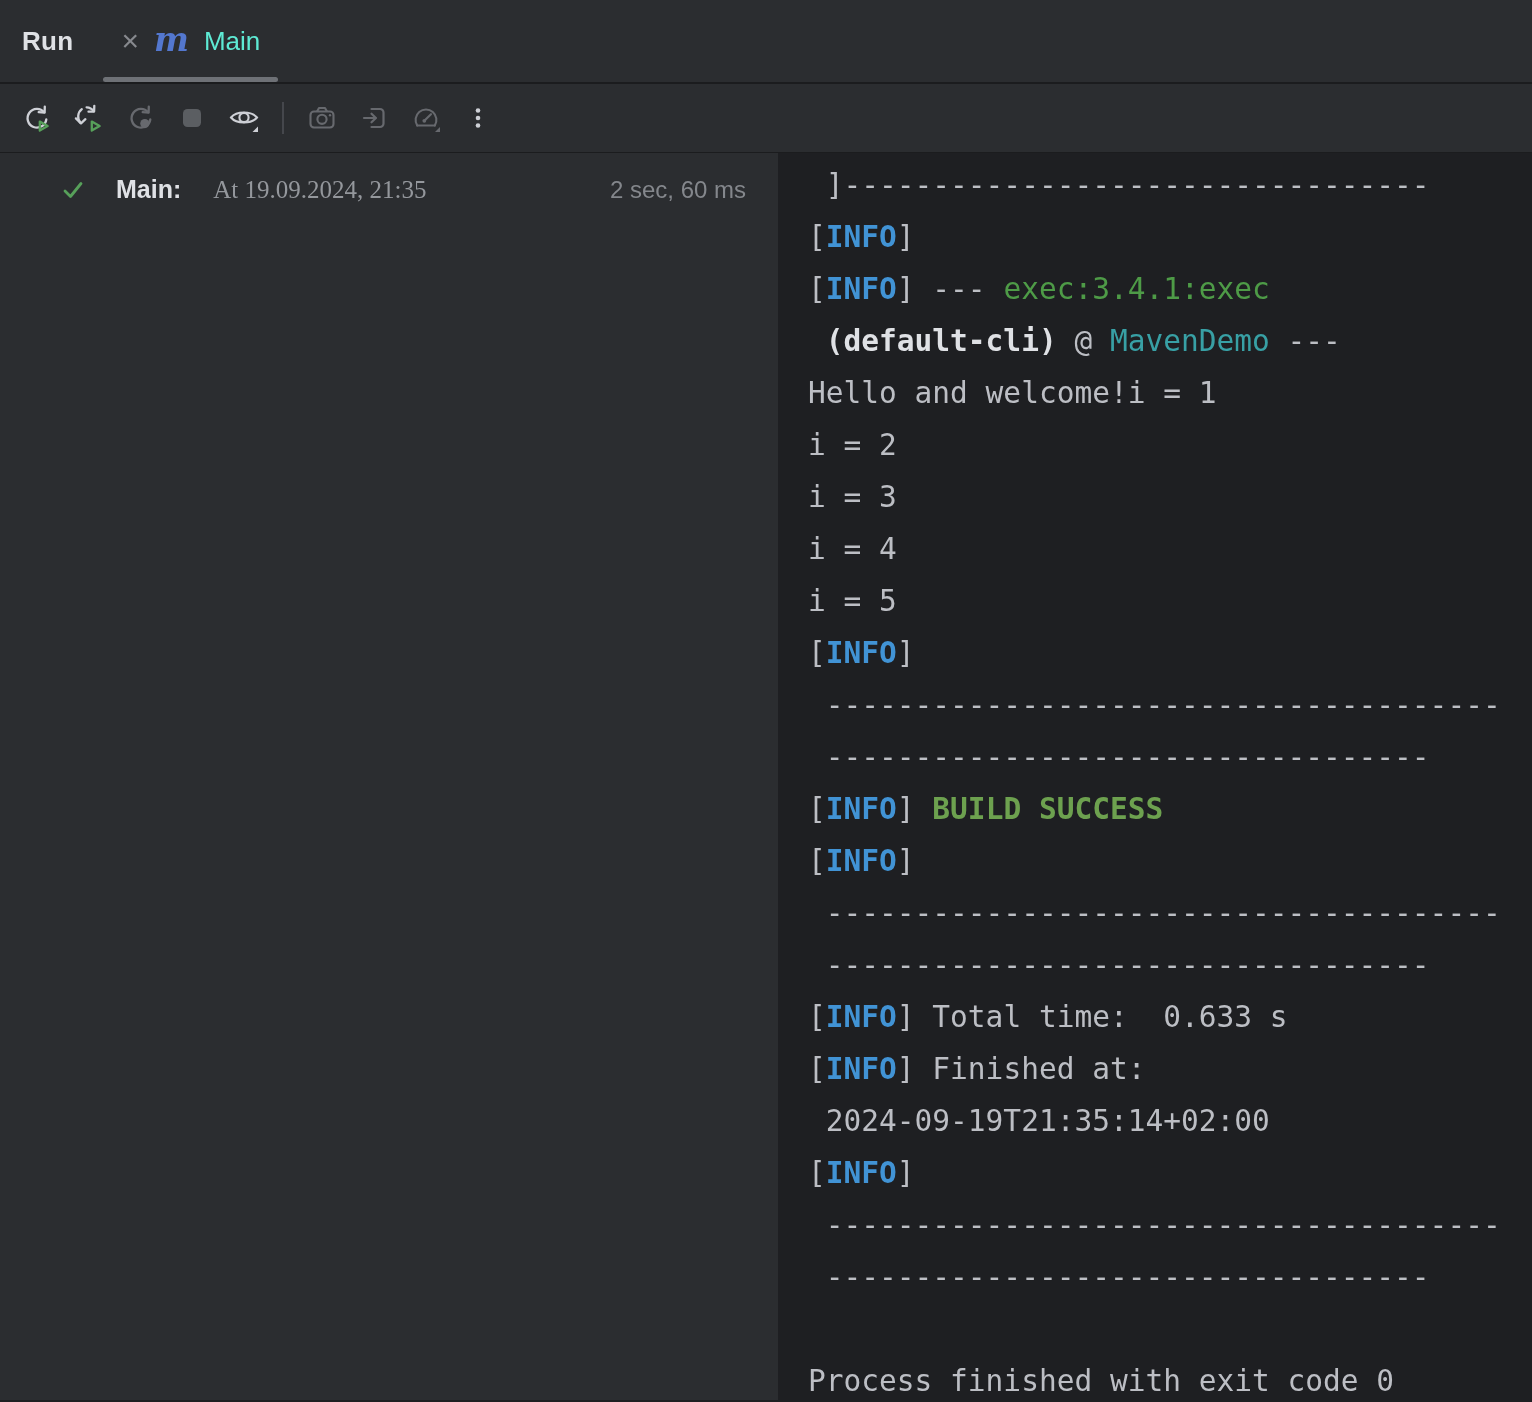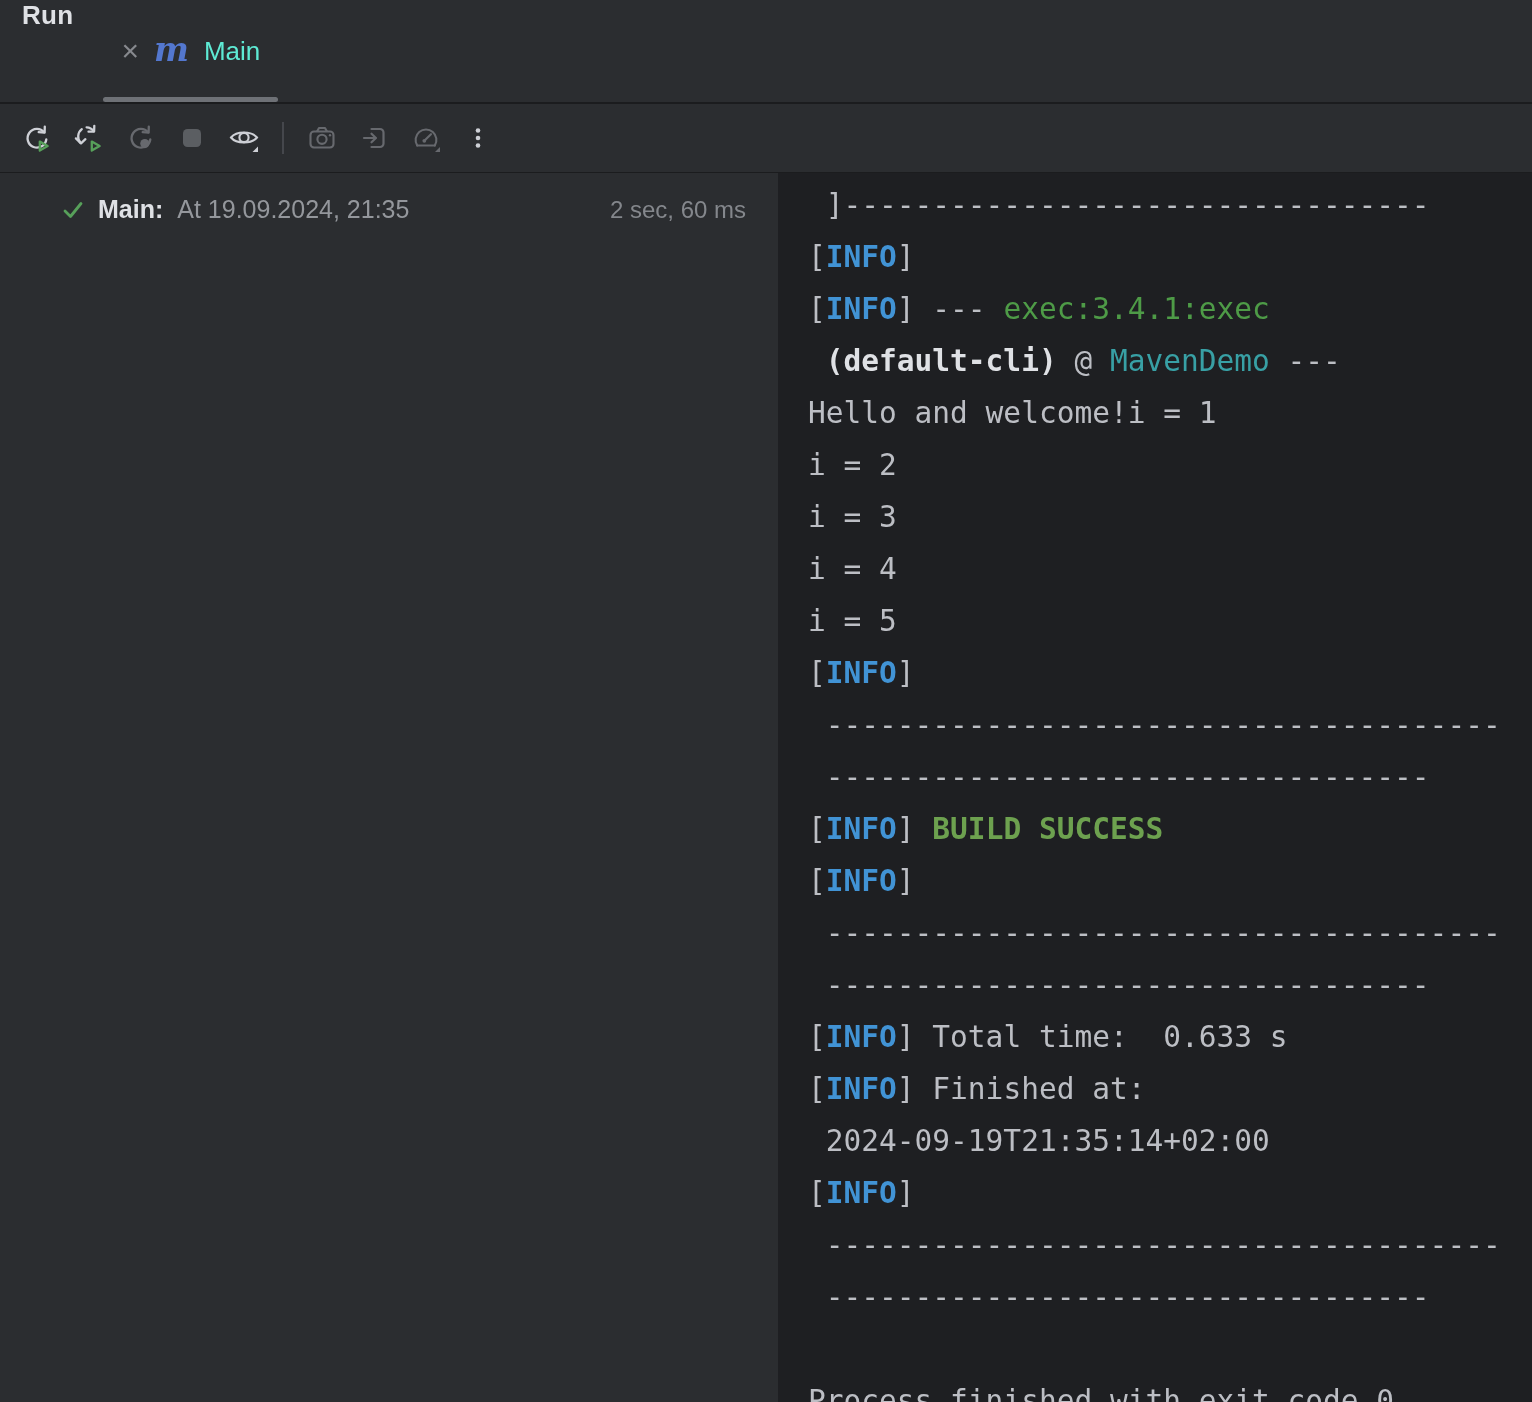--- a/index.html
+++ b/index.html
@@ -8,7 +8,7 @@
 
   
   .tabbar {
-    height:104px; background:#2B2D30; display:flex; 
+    height:84px; background:#2B2D30; display:flex; align-items:center;
     padding-left:22px; border-bottom:2px solid #1B1C1E; position:relative;
   }
   .tw-title { color:#DFE1E5; font-weight:700; font-size:26px; letter-spacing:.3px; }

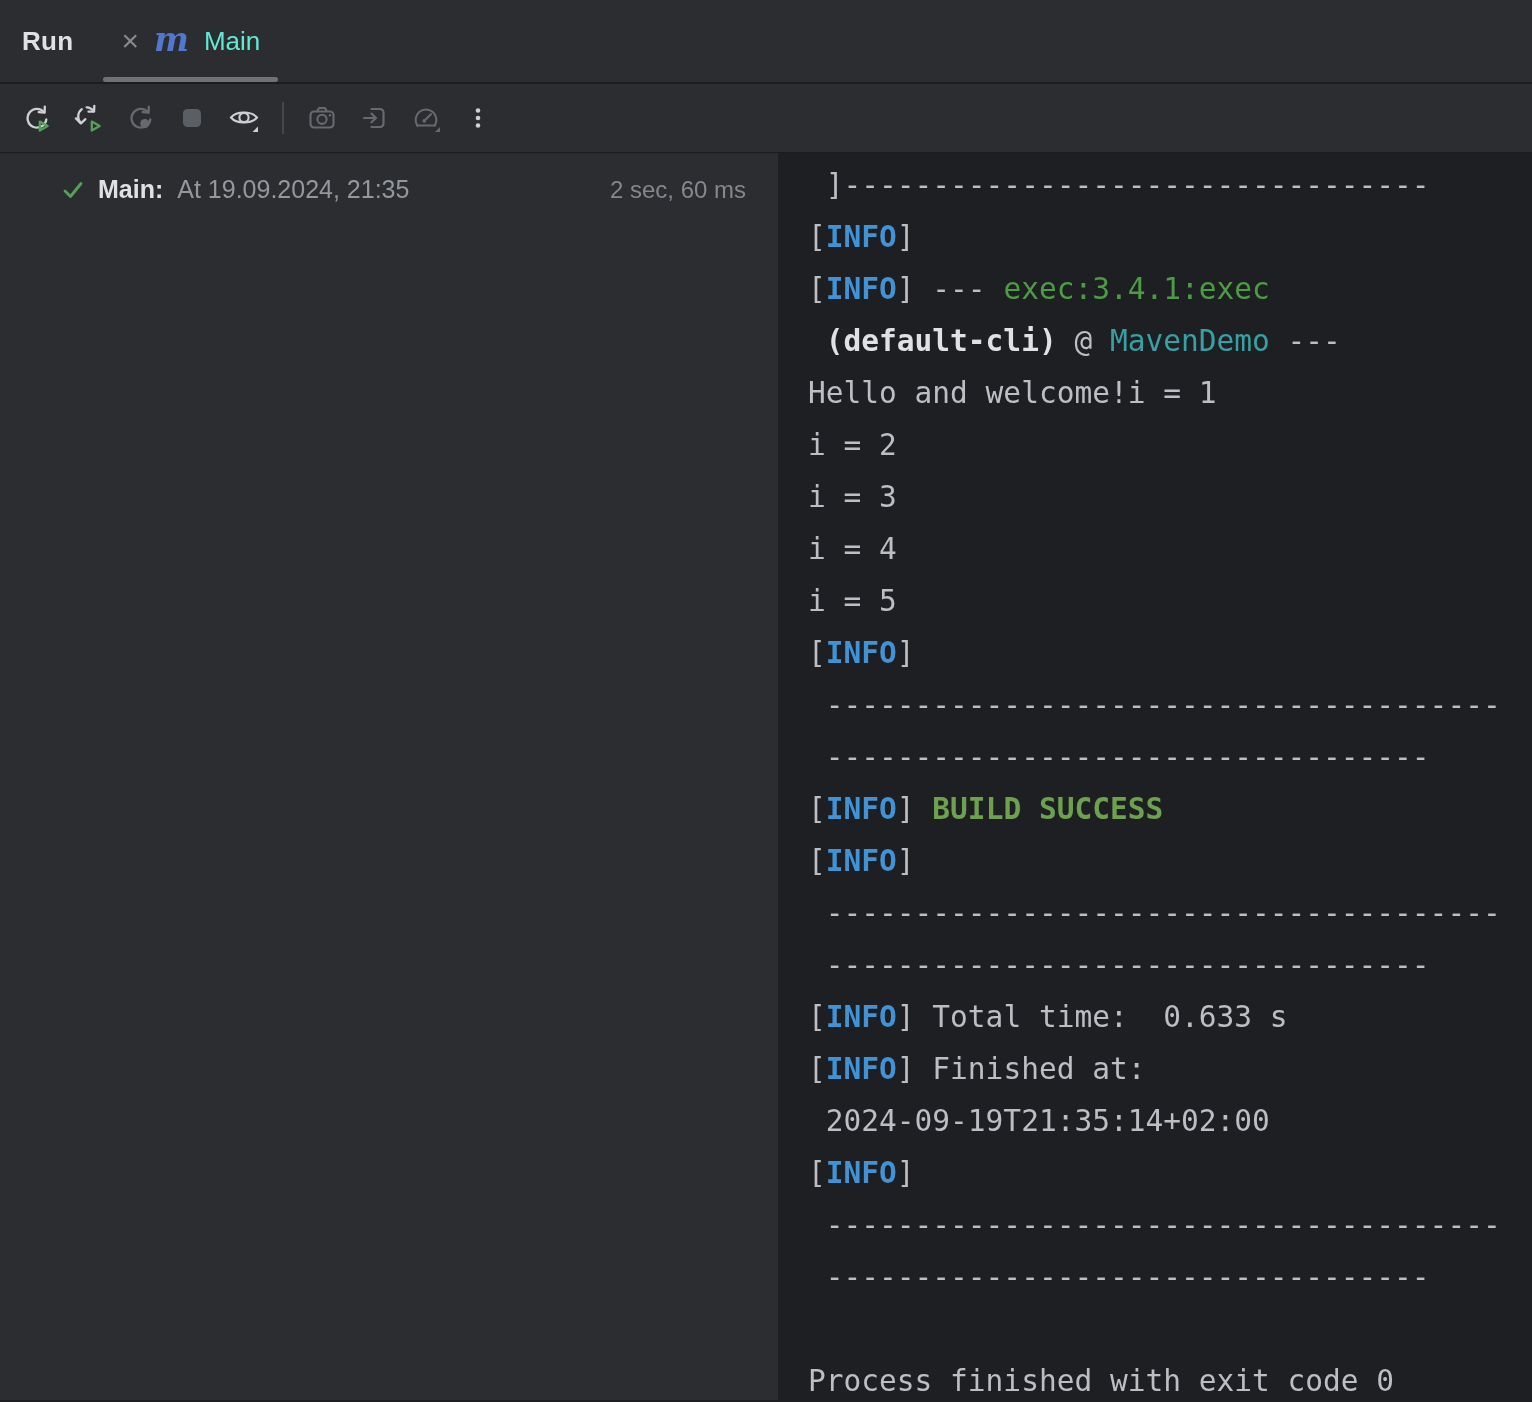--- a/index.html
+++ b/index.html
@@ -40,7 +40,7 @@
   .runs-panel { width:778px; background:#2B2D30; flex:none; }
   .run-item {
     display:flex; align-items:center; margin-top:14px;
-    padding:8px 32px 8px 60px; gap:12px;
+    padding:8px 32px 8px 60px; gap:30px;
   }
   .run-check { flex:none; }
   .run-name { color:#DFE1E5; font-weight:700; font-size:25px; white-space:pre; }

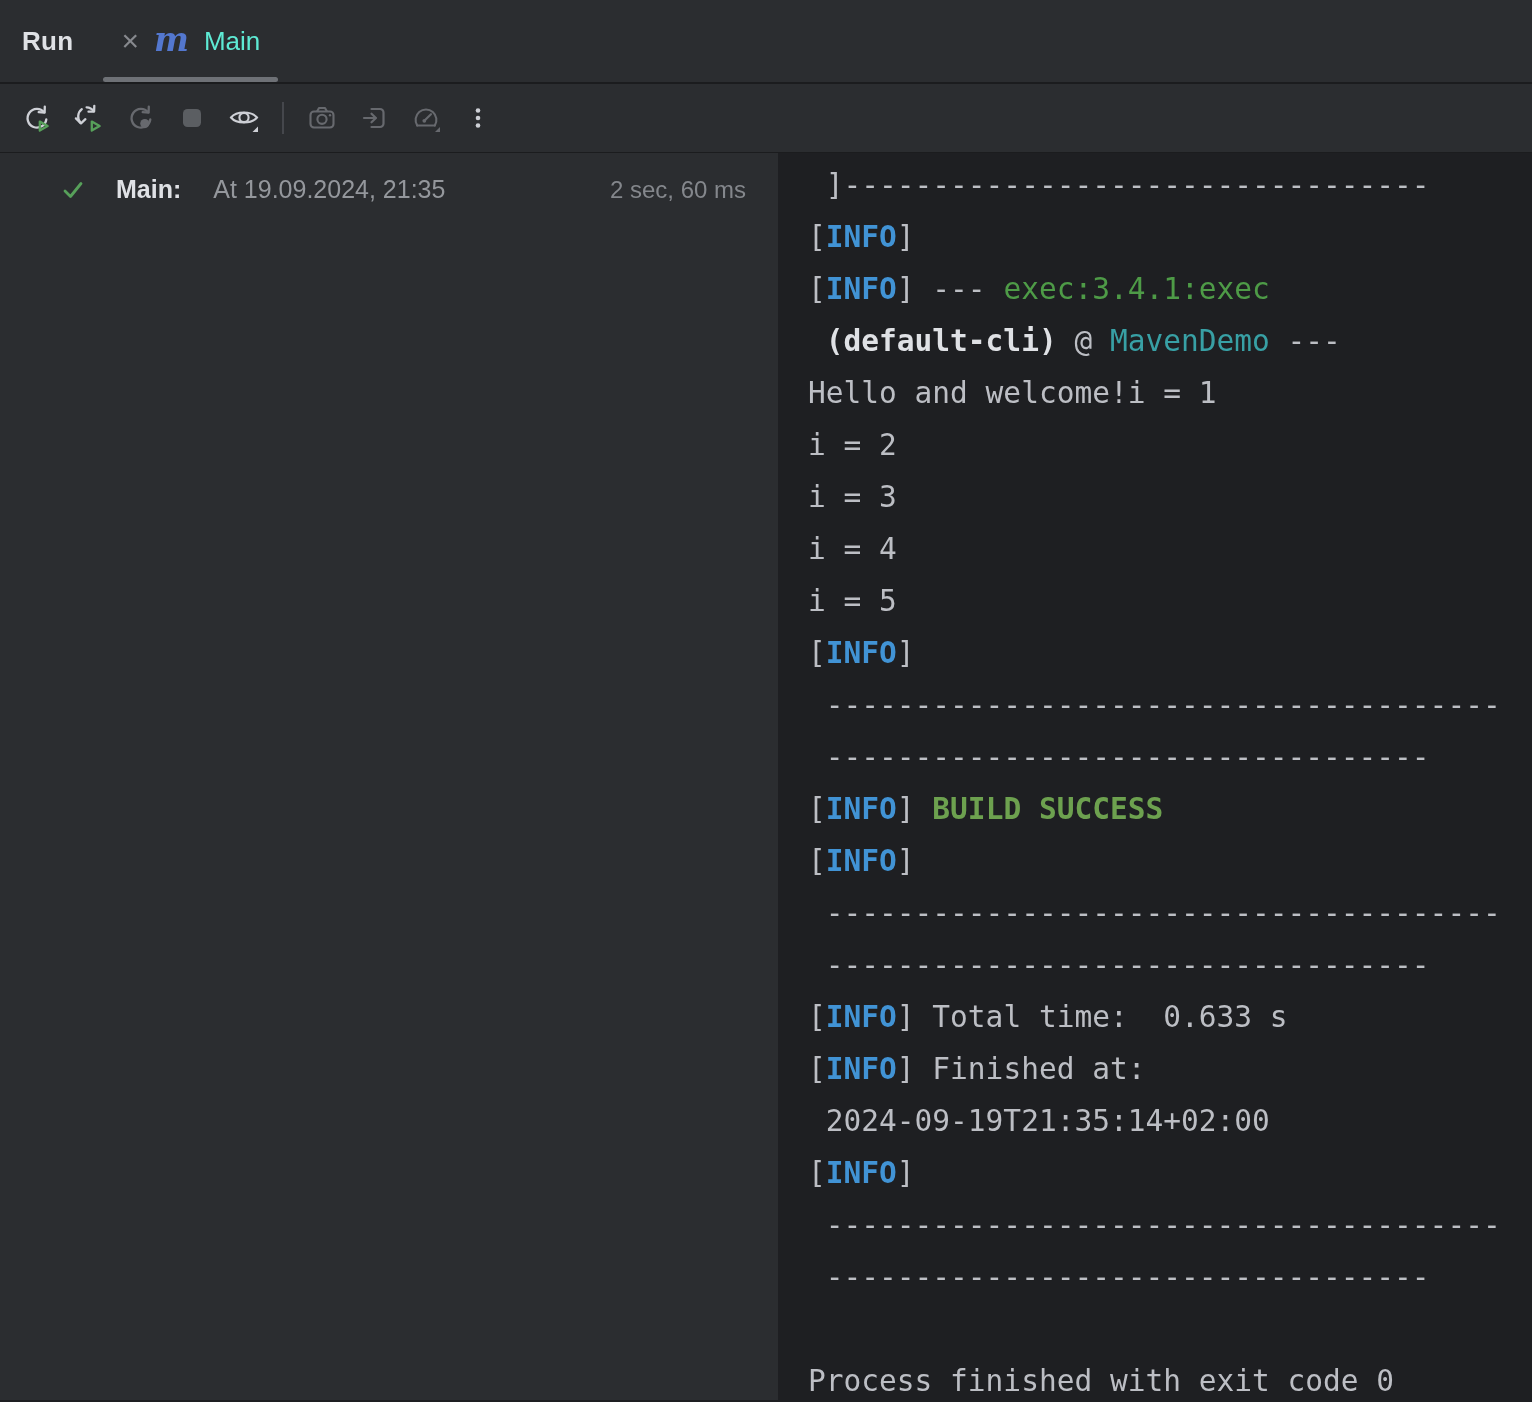--- a/index.html
+++ b/index.html
@@ -44,7 +44,7 @@
   }
   .run-check { flex:none; }
   .run-name { color:#DFE1E5; font-weight:700; font-size:25px; white-space:pre; }
-  .run-time { color:#94979C; font-size:25px; margin-left:2px; white-space:pre; }
+  .run-time { color:#94979C; font-size:25px; margin-left:2px; white-space:pre;font-family:Liberation Serif, serif; }
   .run-duration { margin-left:auto; color:#84878C; font-size:24px; }
 
   .console {

